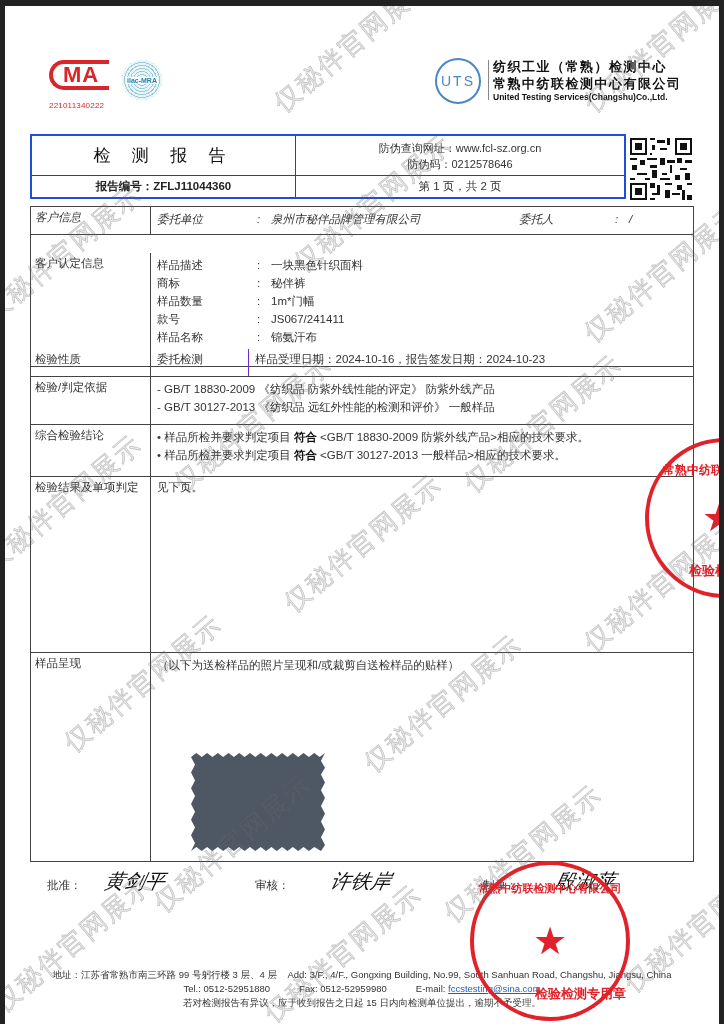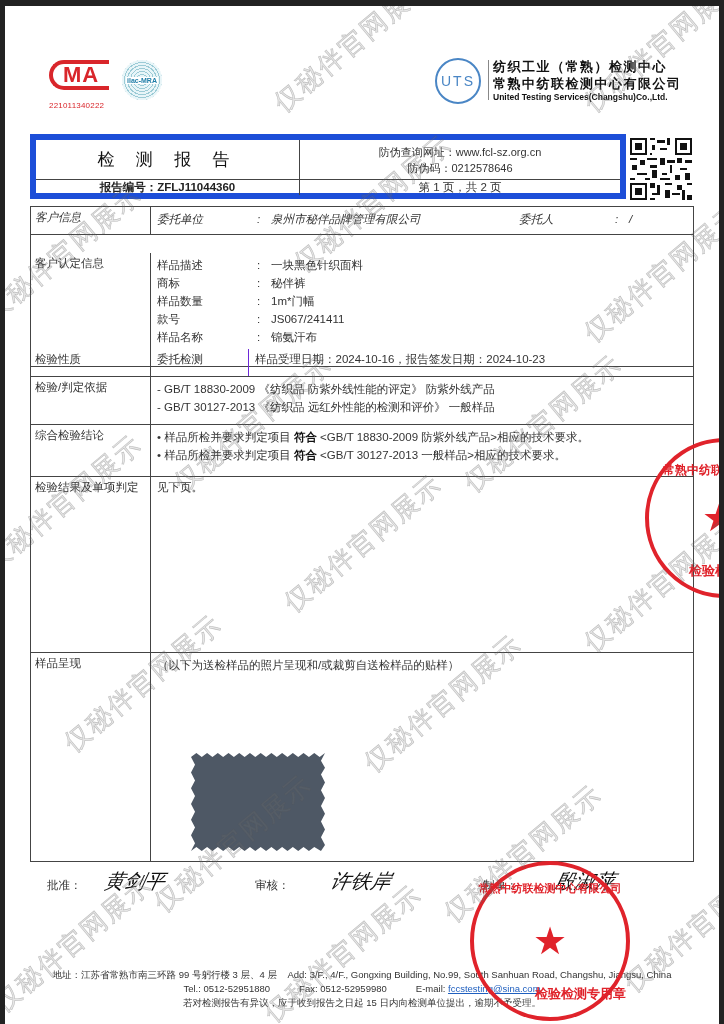--- a/index.html
+++ b/index.html
@@ -57,7 +57,7 @@
     
     .title-table {
       position: absolute; left: 25px; top: 128px; width: 596px; height: 65px;
-      border: 6px solid #1d4ed8; box-sizing: border-box;
+      border: 2px solid #1d4ed8; box-sizing: border-box;
       display: grid; grid-template-columns: 264px 1fr; grid-template-rows: 40px 1fr;
     }
     .title-table > div { border-right: 1px solid #444; border-bottom: 1px solid #444; display: flex; align-items: center; justify-content: center; box-sizing: border-box; }

